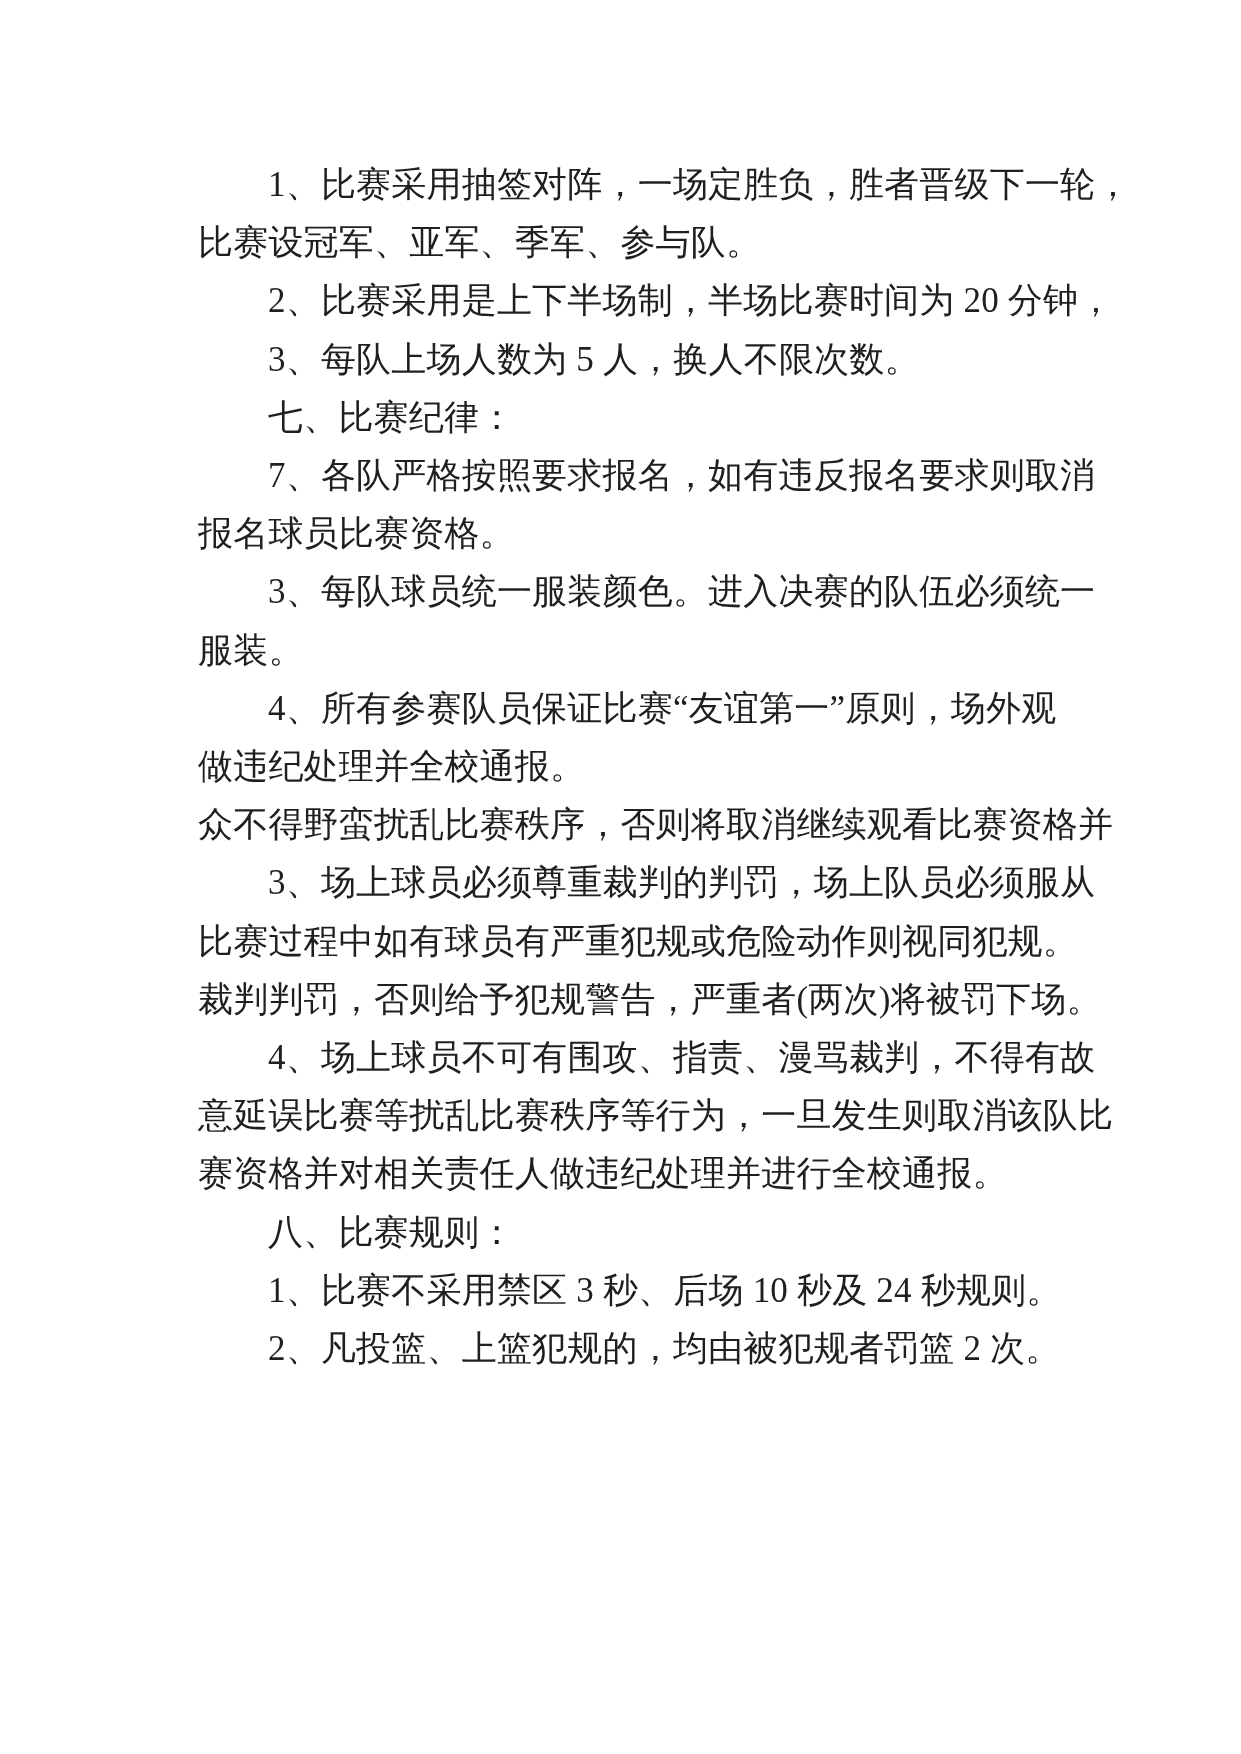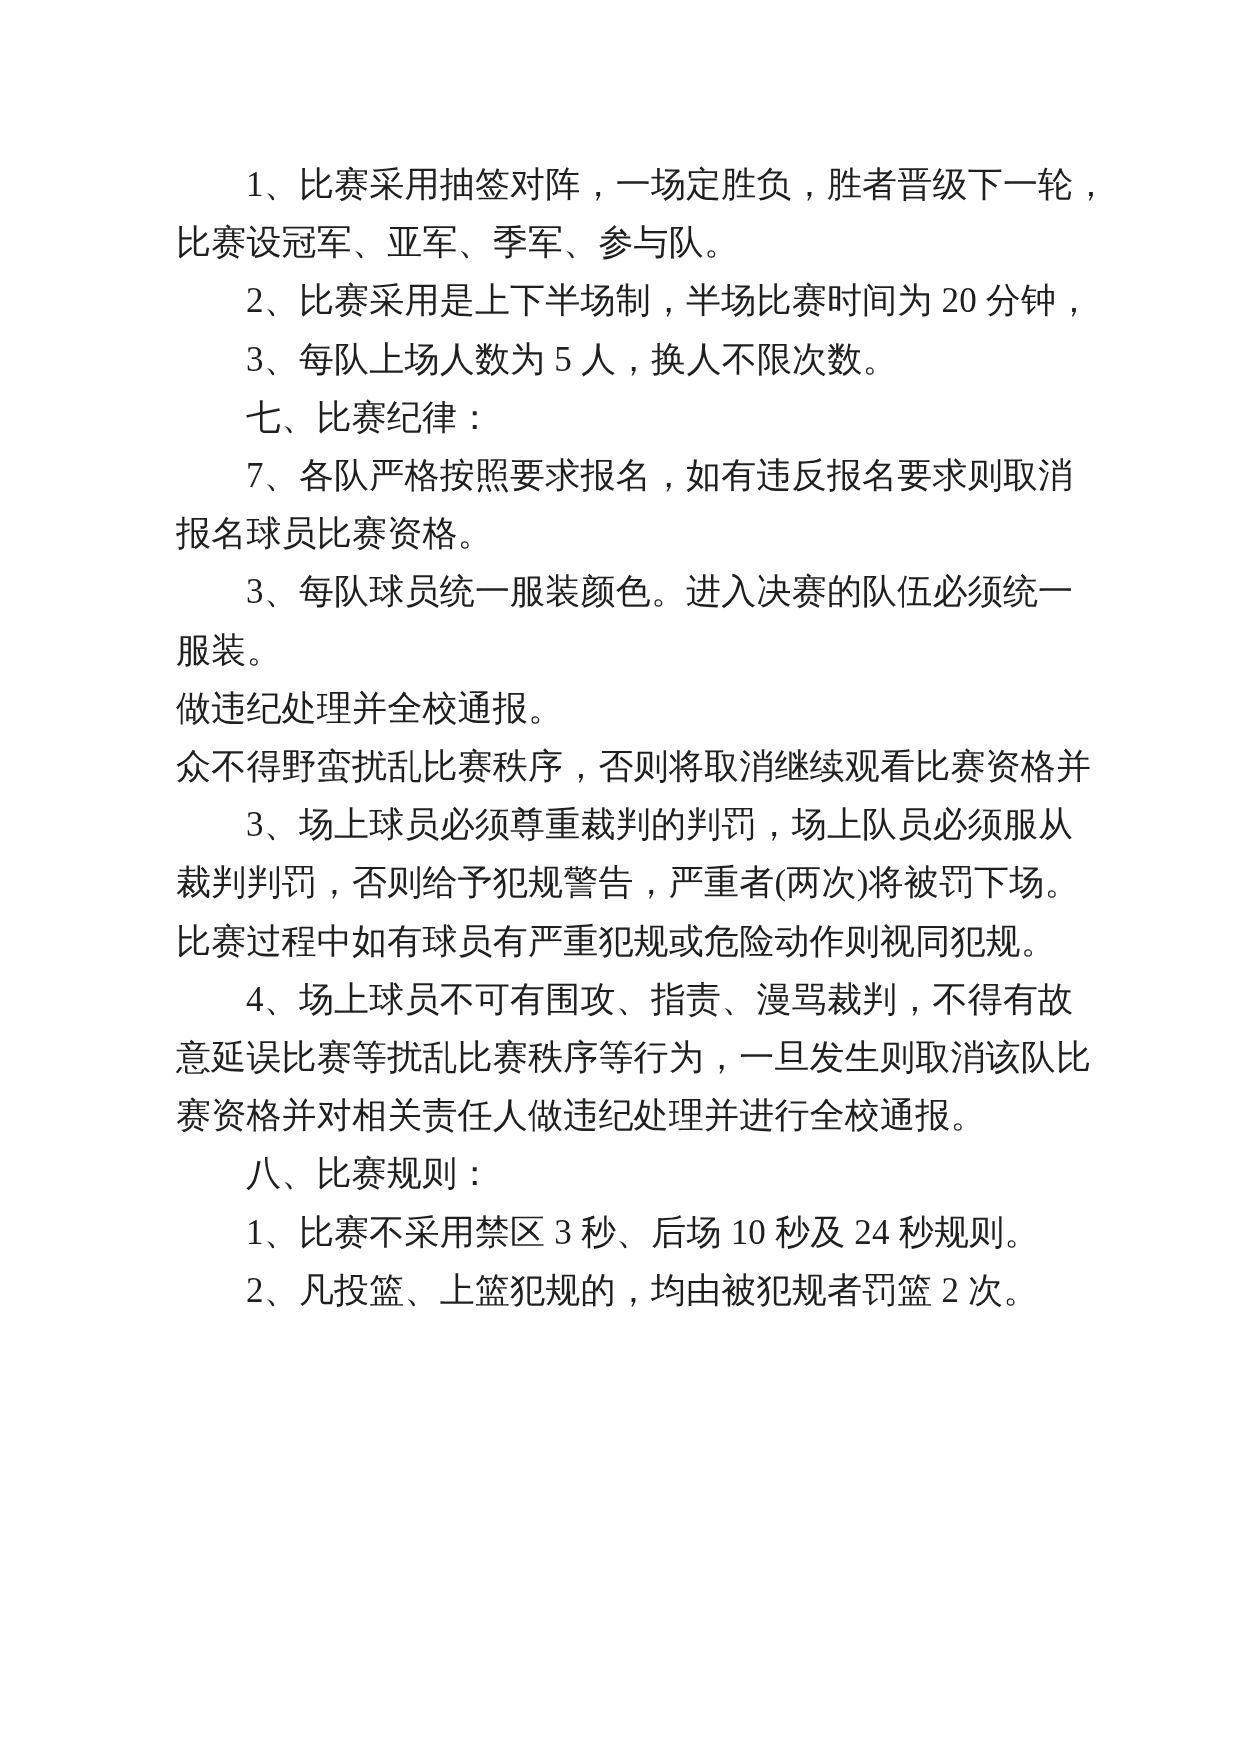--- a/index.html
+++ b/index.html
@@ -17,7 +17,7 @@
   }
   .doc-body {
     position: absolute;
-    left: 176px;
+    left: 198px;
     top: 156px;
     width: 910px;
     font-size: 35px;

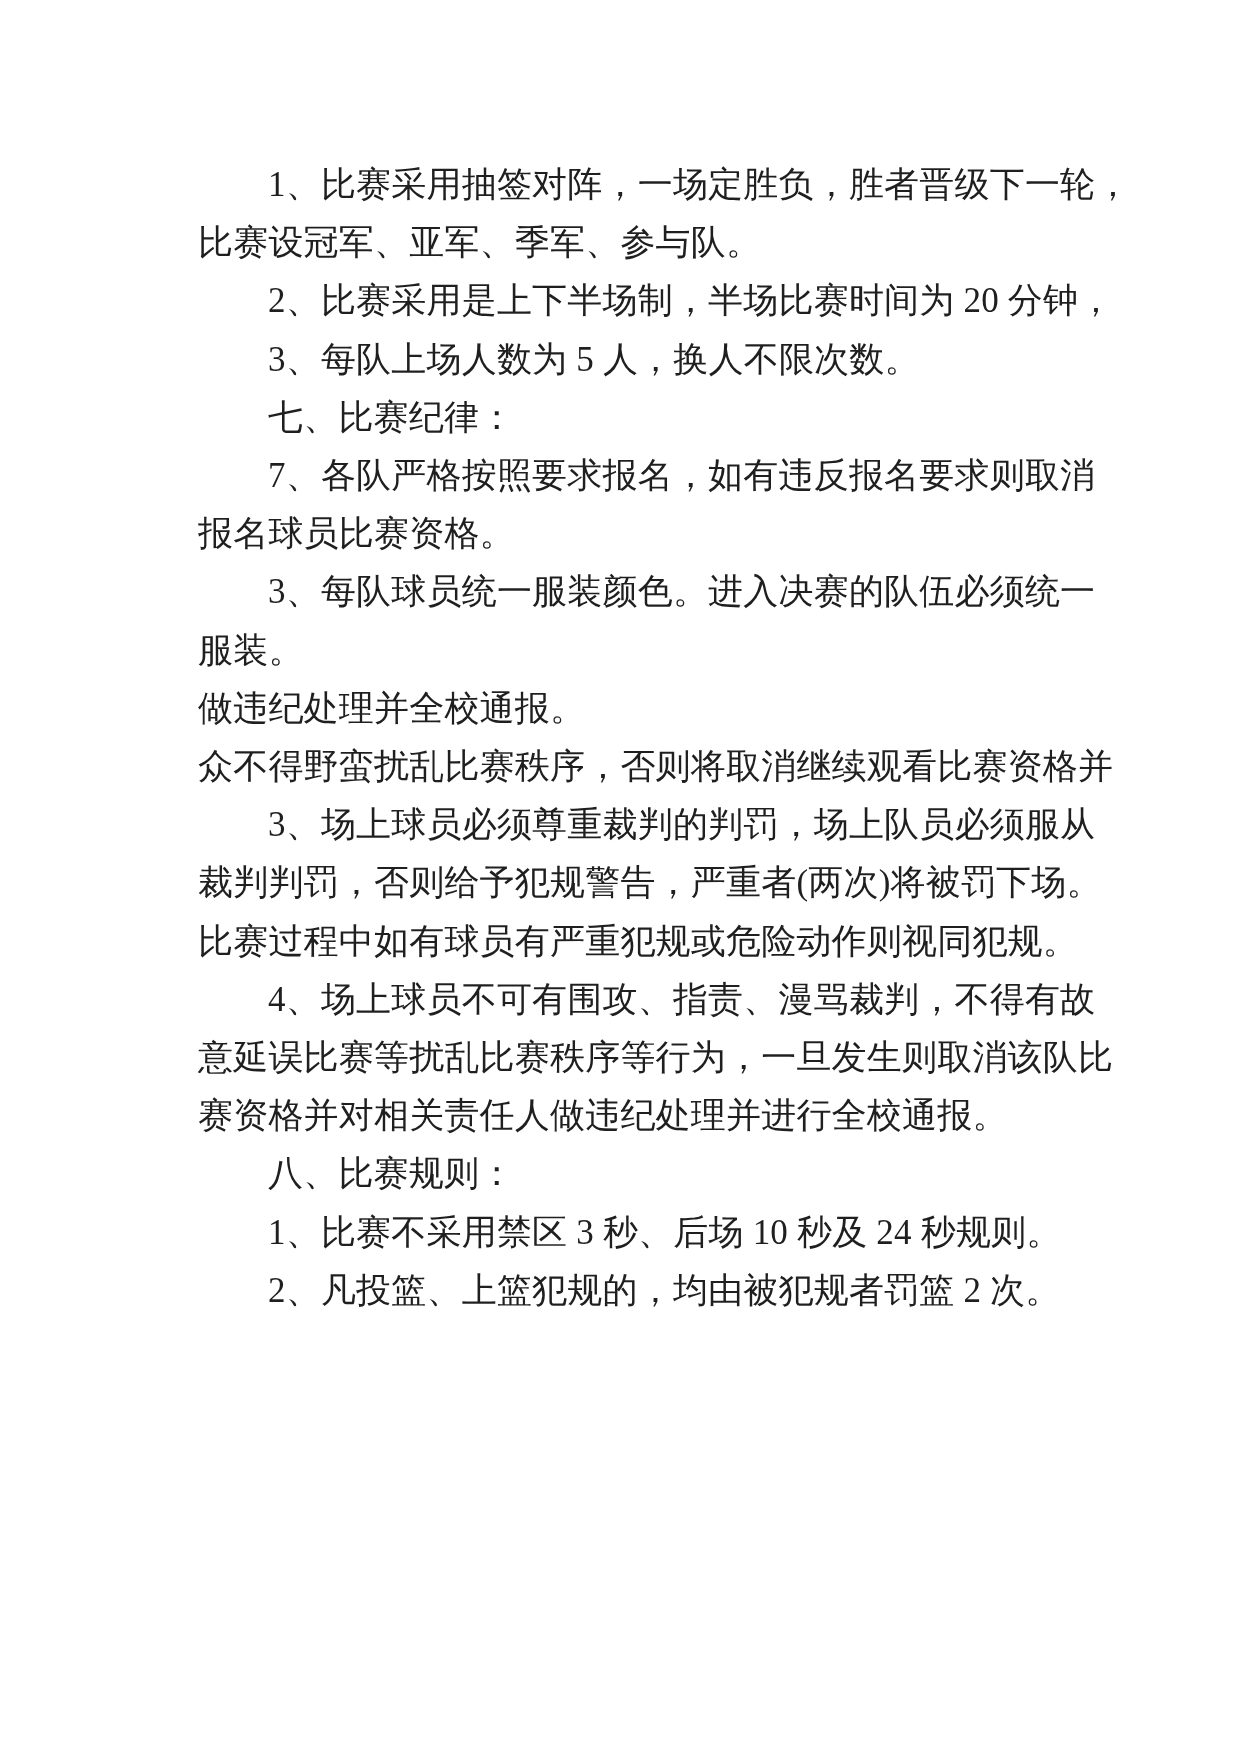--- a/index.html
+++ b/index.html
@@ -61,6 +61,7 @@
         <div class="line">服装。</div>
       </div>
       <div class="para">
+        <div class="line first">4、所有参赛队员保证比赛“友谊第一”原则，场外观</div>
         <div class="line">做违纪处理并全校通报。</div>
         <div class="line">众不得野蛮扰乱比赛秩序，否则将取消继续观看比赛资格并</div>
       </div>

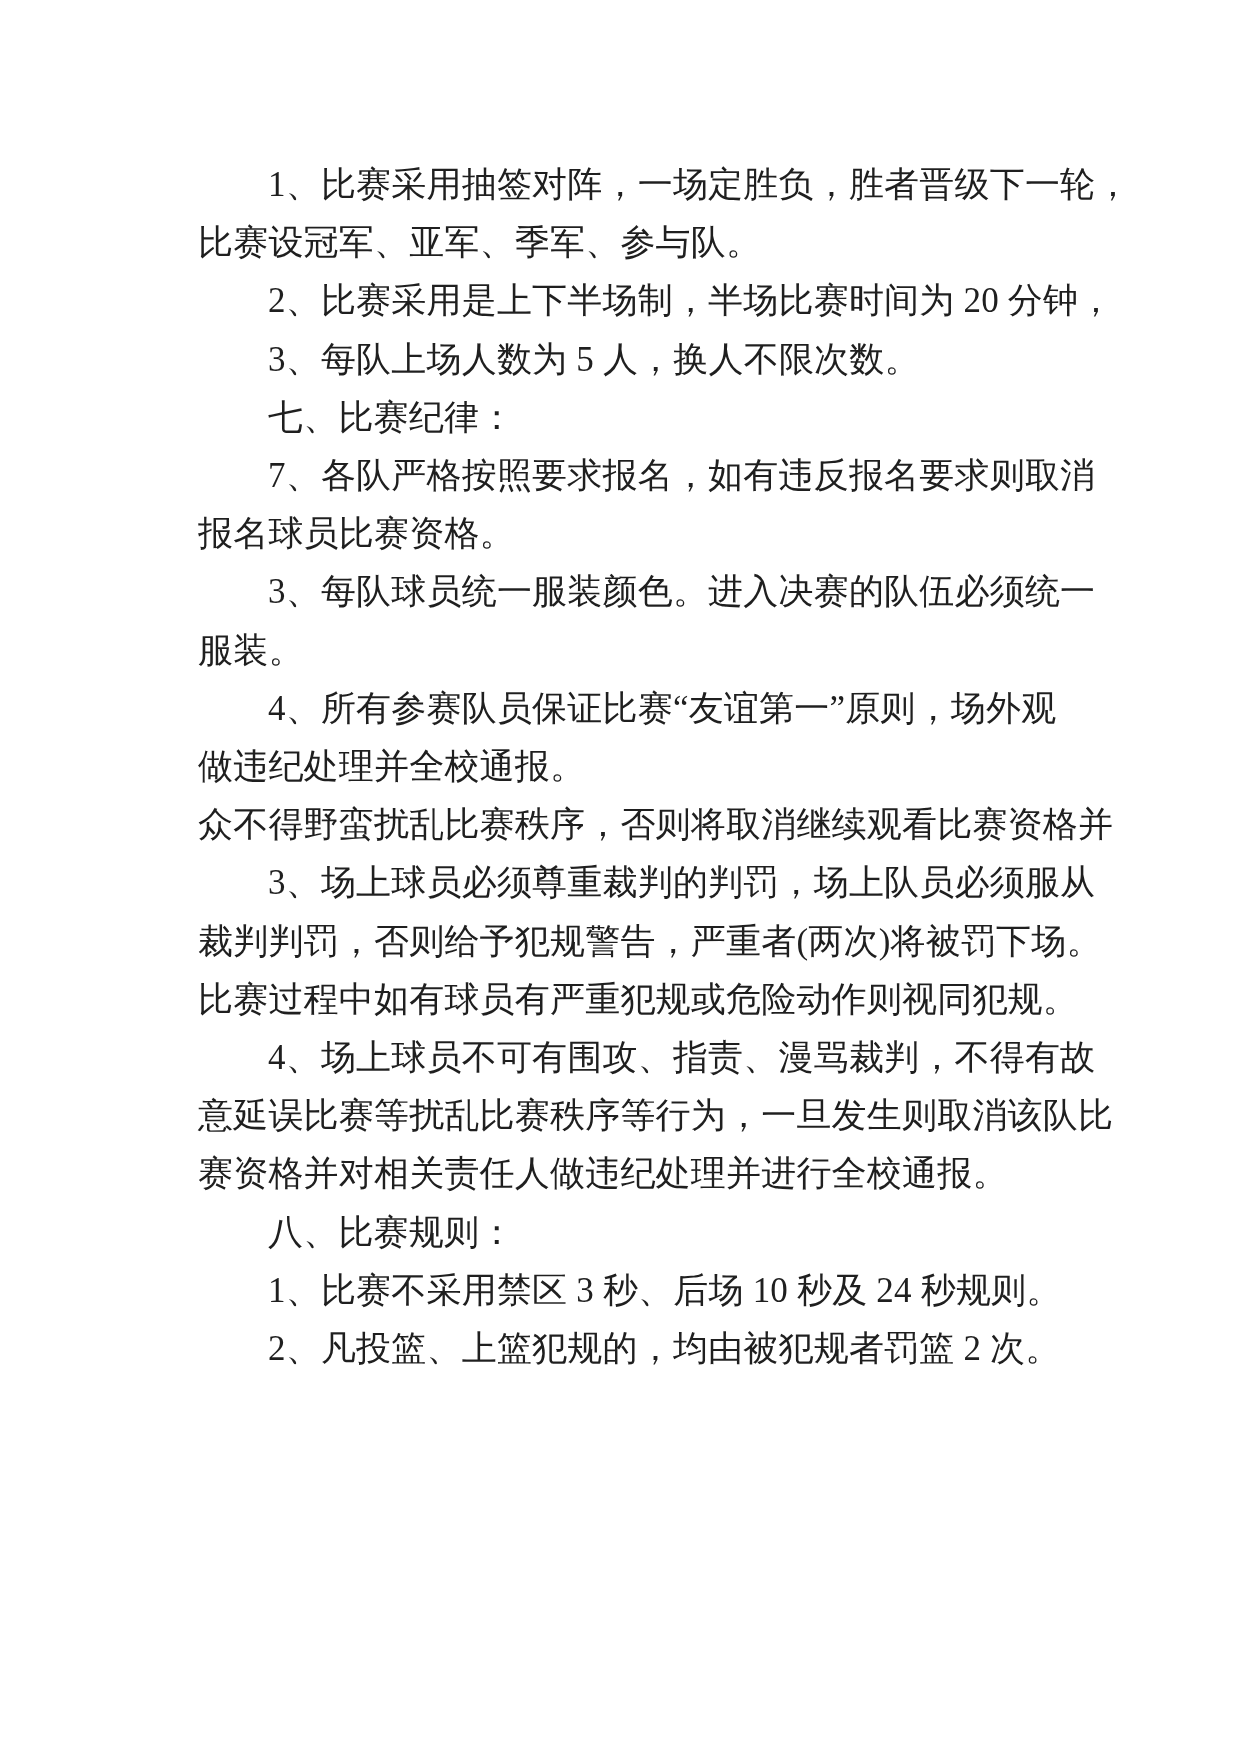--- a/index.html
+++ b/index.html
@@ -67,8 +67,8 @@
       </div>
       <div class="para">
         <div class="line first">3、场上球员必须尊重裁判的判罚，场上队员必须服从</div>
+        <div class="line">比赛过程中如有球员有严重犯规或危险动作则视同犯规。</div>
         <div class="line">裁判判罚，否则给予犯规警告，严重者(两次)将被罚下场。</div>
-        <div class="line">比赛过程中如有球员有严重犯规或危险动作则视同犯规。</div>
       </div>
       <div class="para">
         <div class="line first">4、场上球员不可有围攻、指责、漫骂裁判，不得有故</div>

